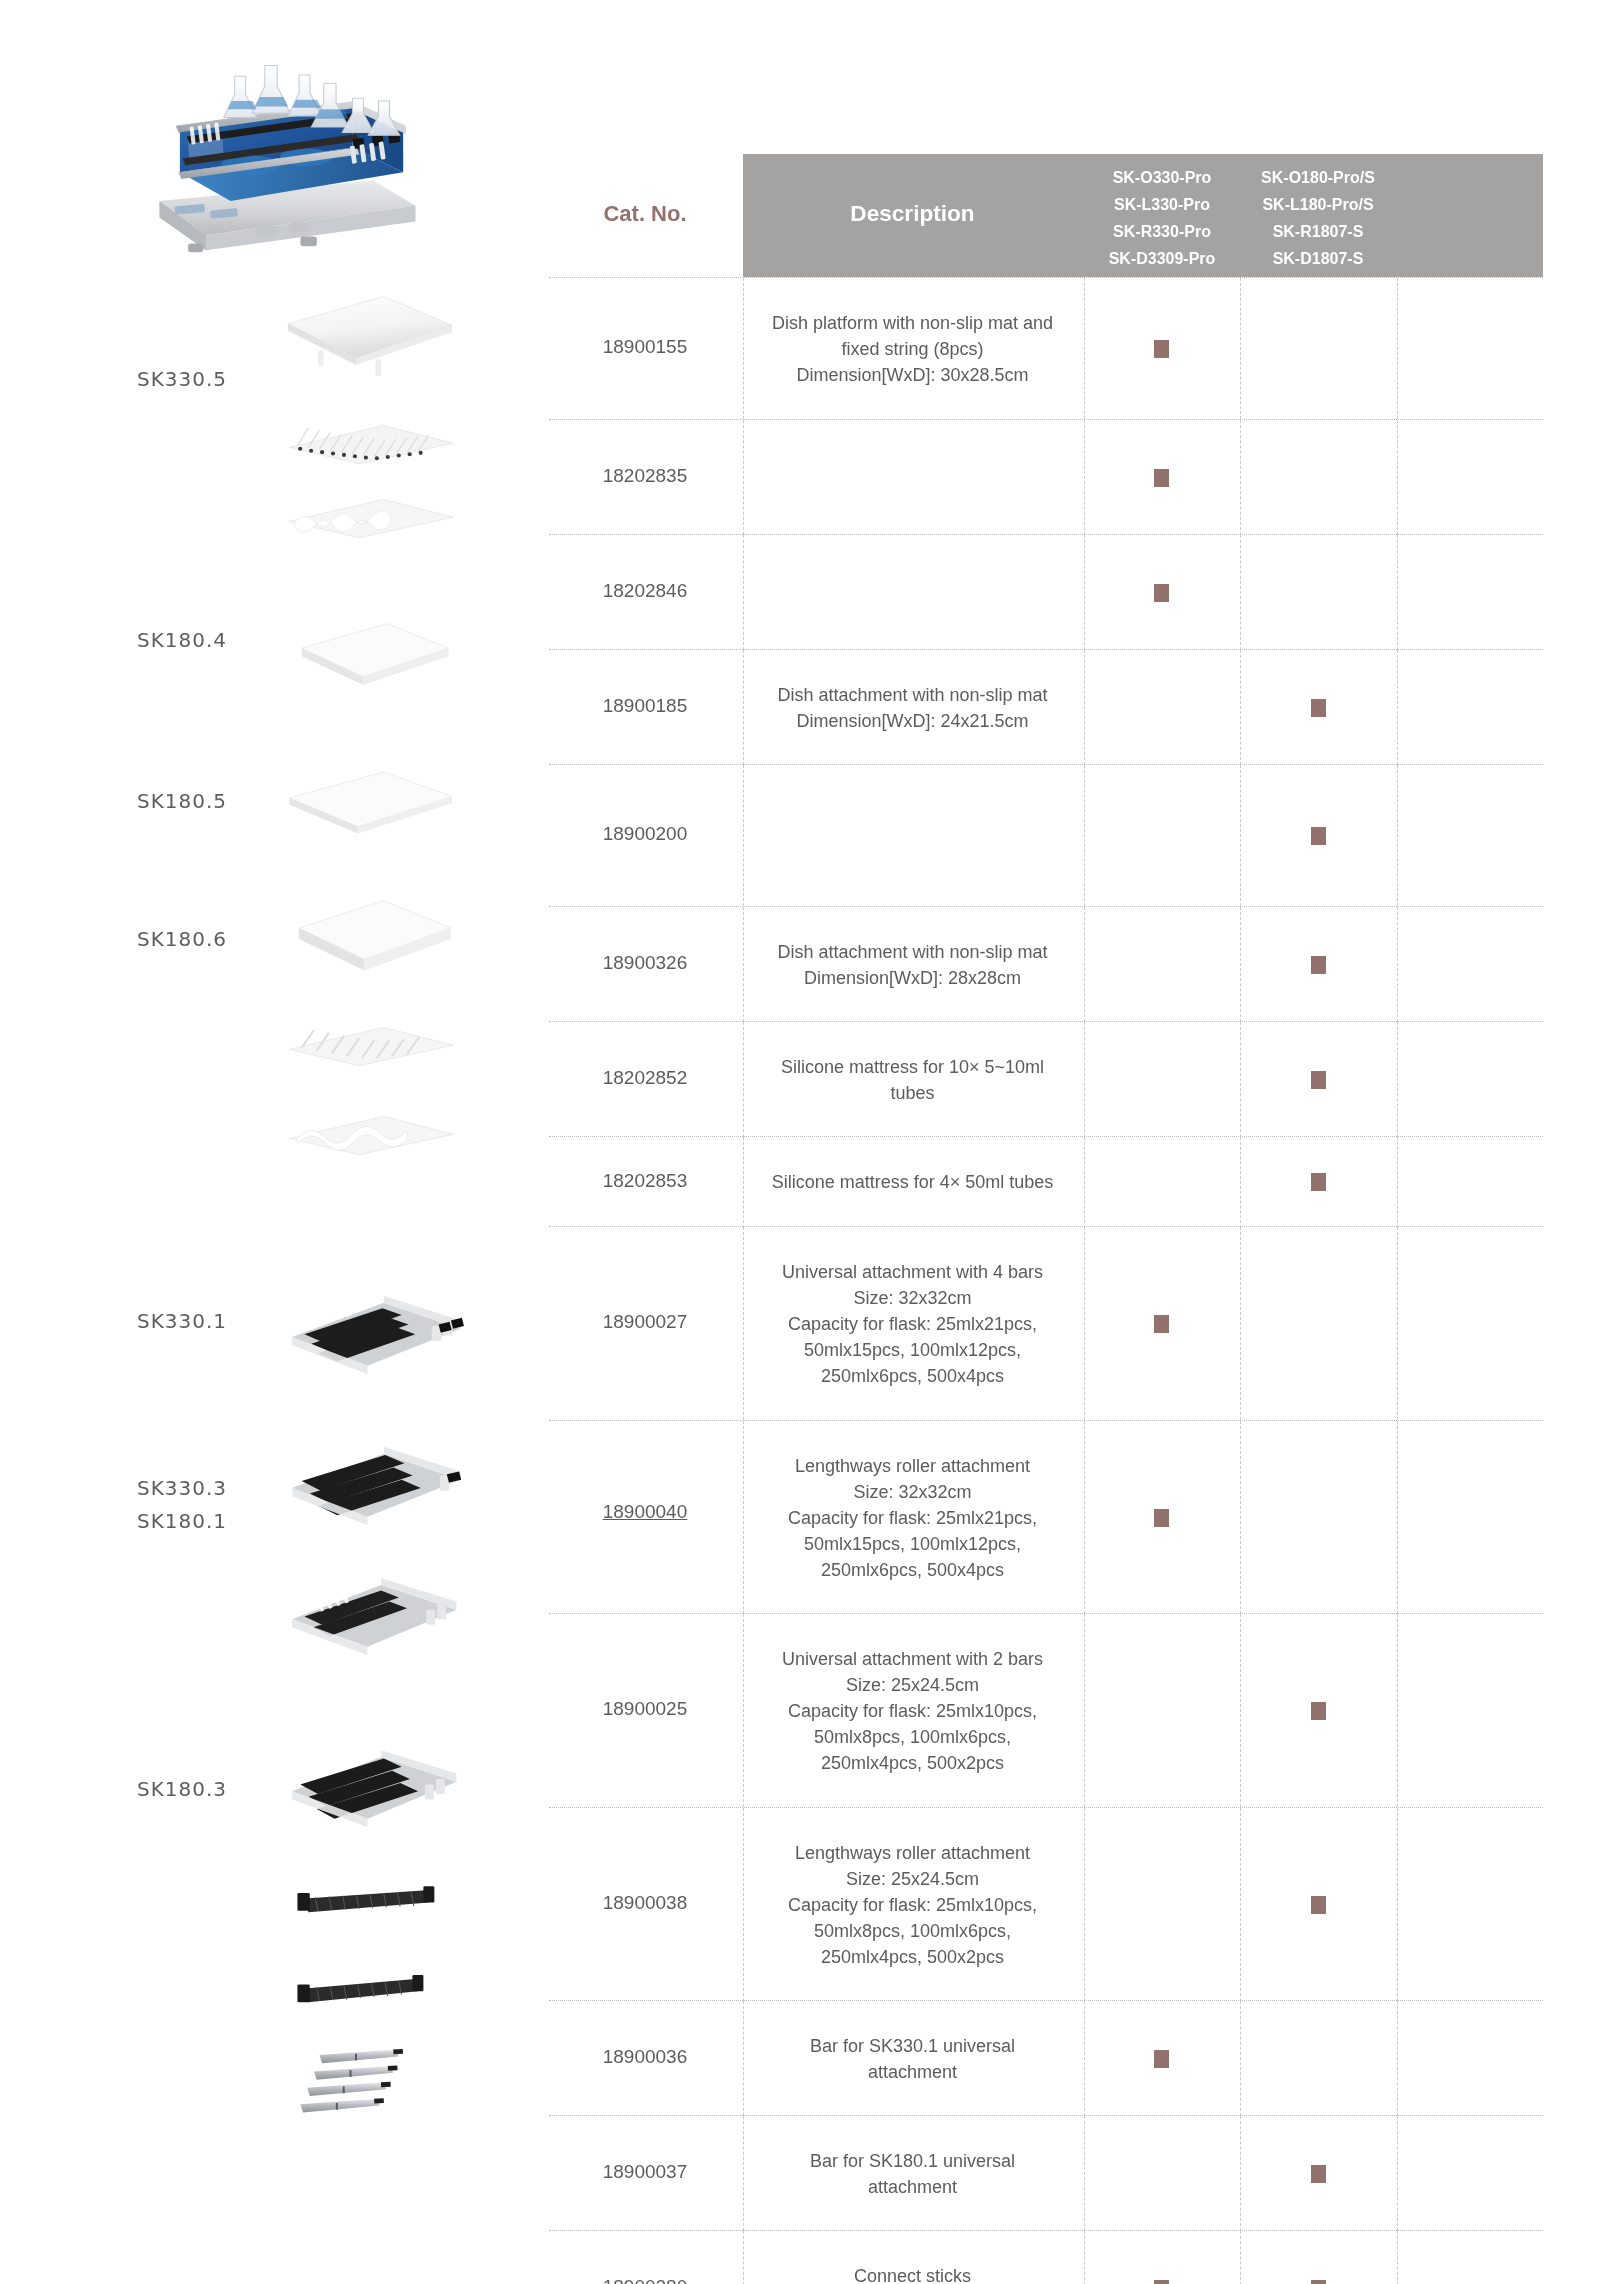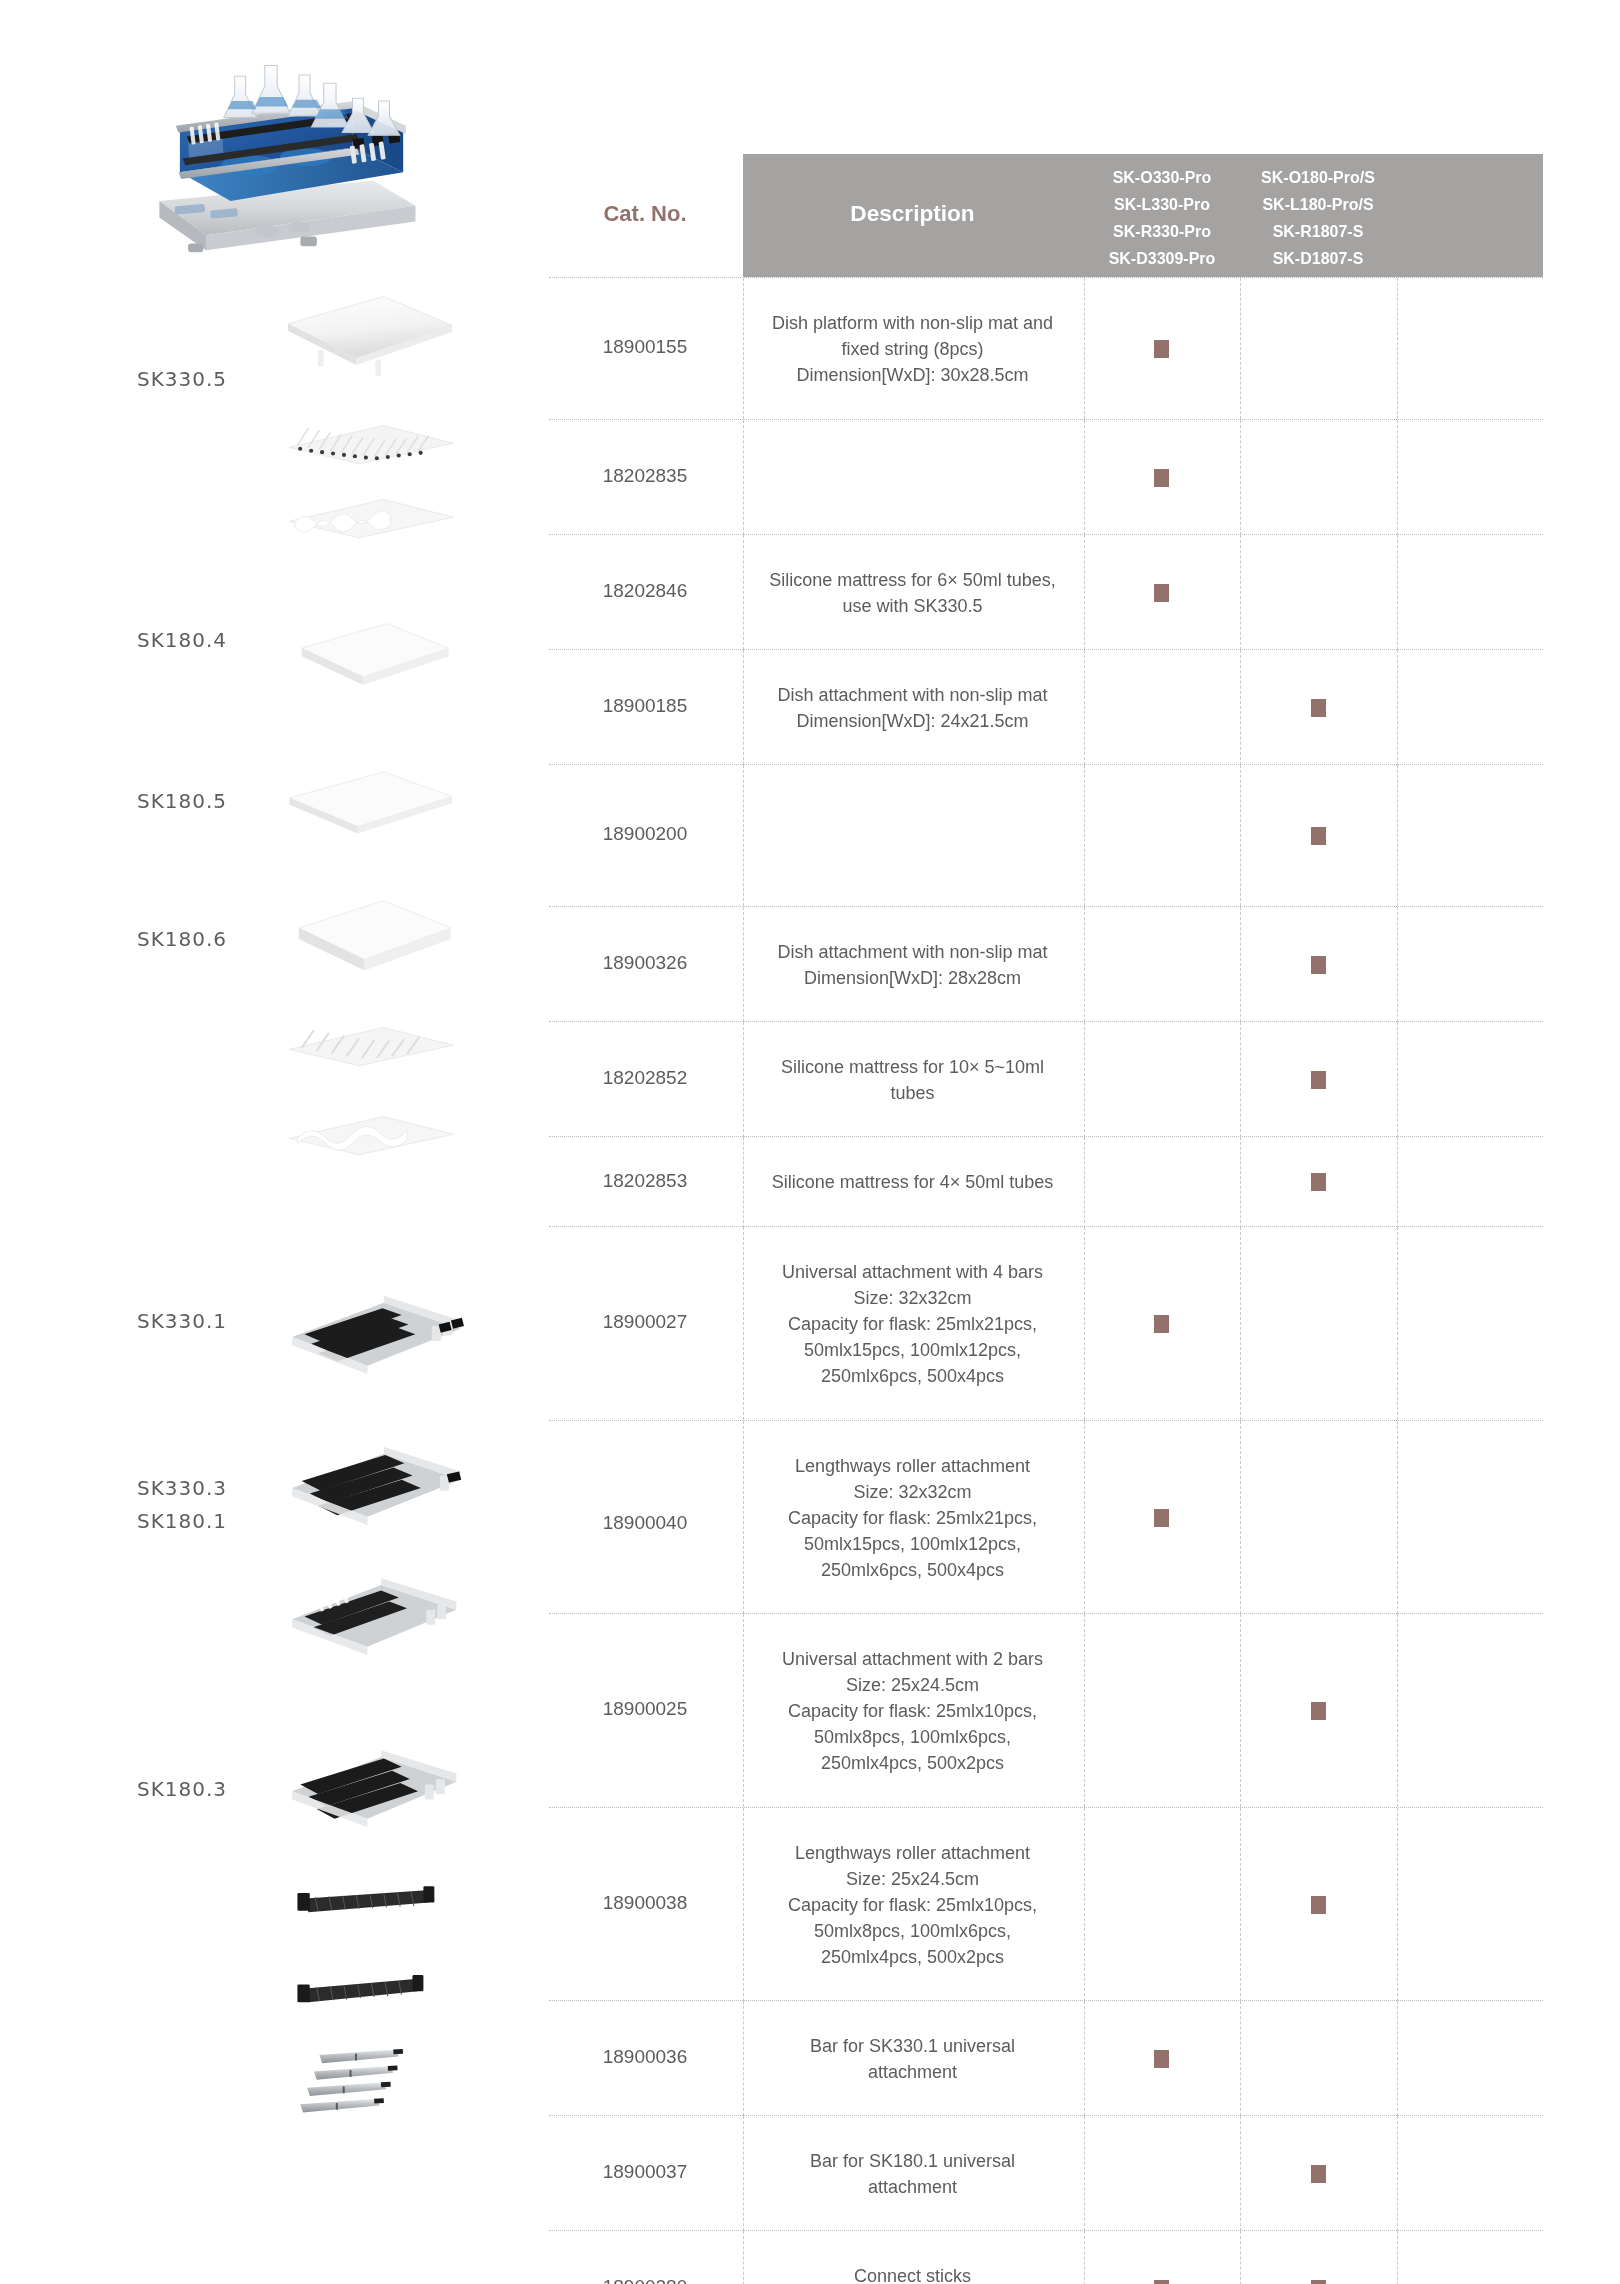--- a/index.html
+++ b/index.html
@@ -531,10 +531,6 @@
       </div>
       <div class="row" style="top: 380px; height: 115px;">
         <div class="cell-cat" style="top: 45px;">18202846</div>
-        <div class="cell-desc" style="top: 32px;">
-          <div>Silicone mattress for 6× 50ml tubes,</div>
-          <div>use with SK330.5</div>
-        </div>
         <div class="vline" style="left: 194px; top: 0px; height: 115px;"></div>
         <div class="vline" style="left: 535px; top: 0px; height: 115px;"></div>
         <div class="vline" style="left: 691px; top: 0px; height: 115px;"></div>

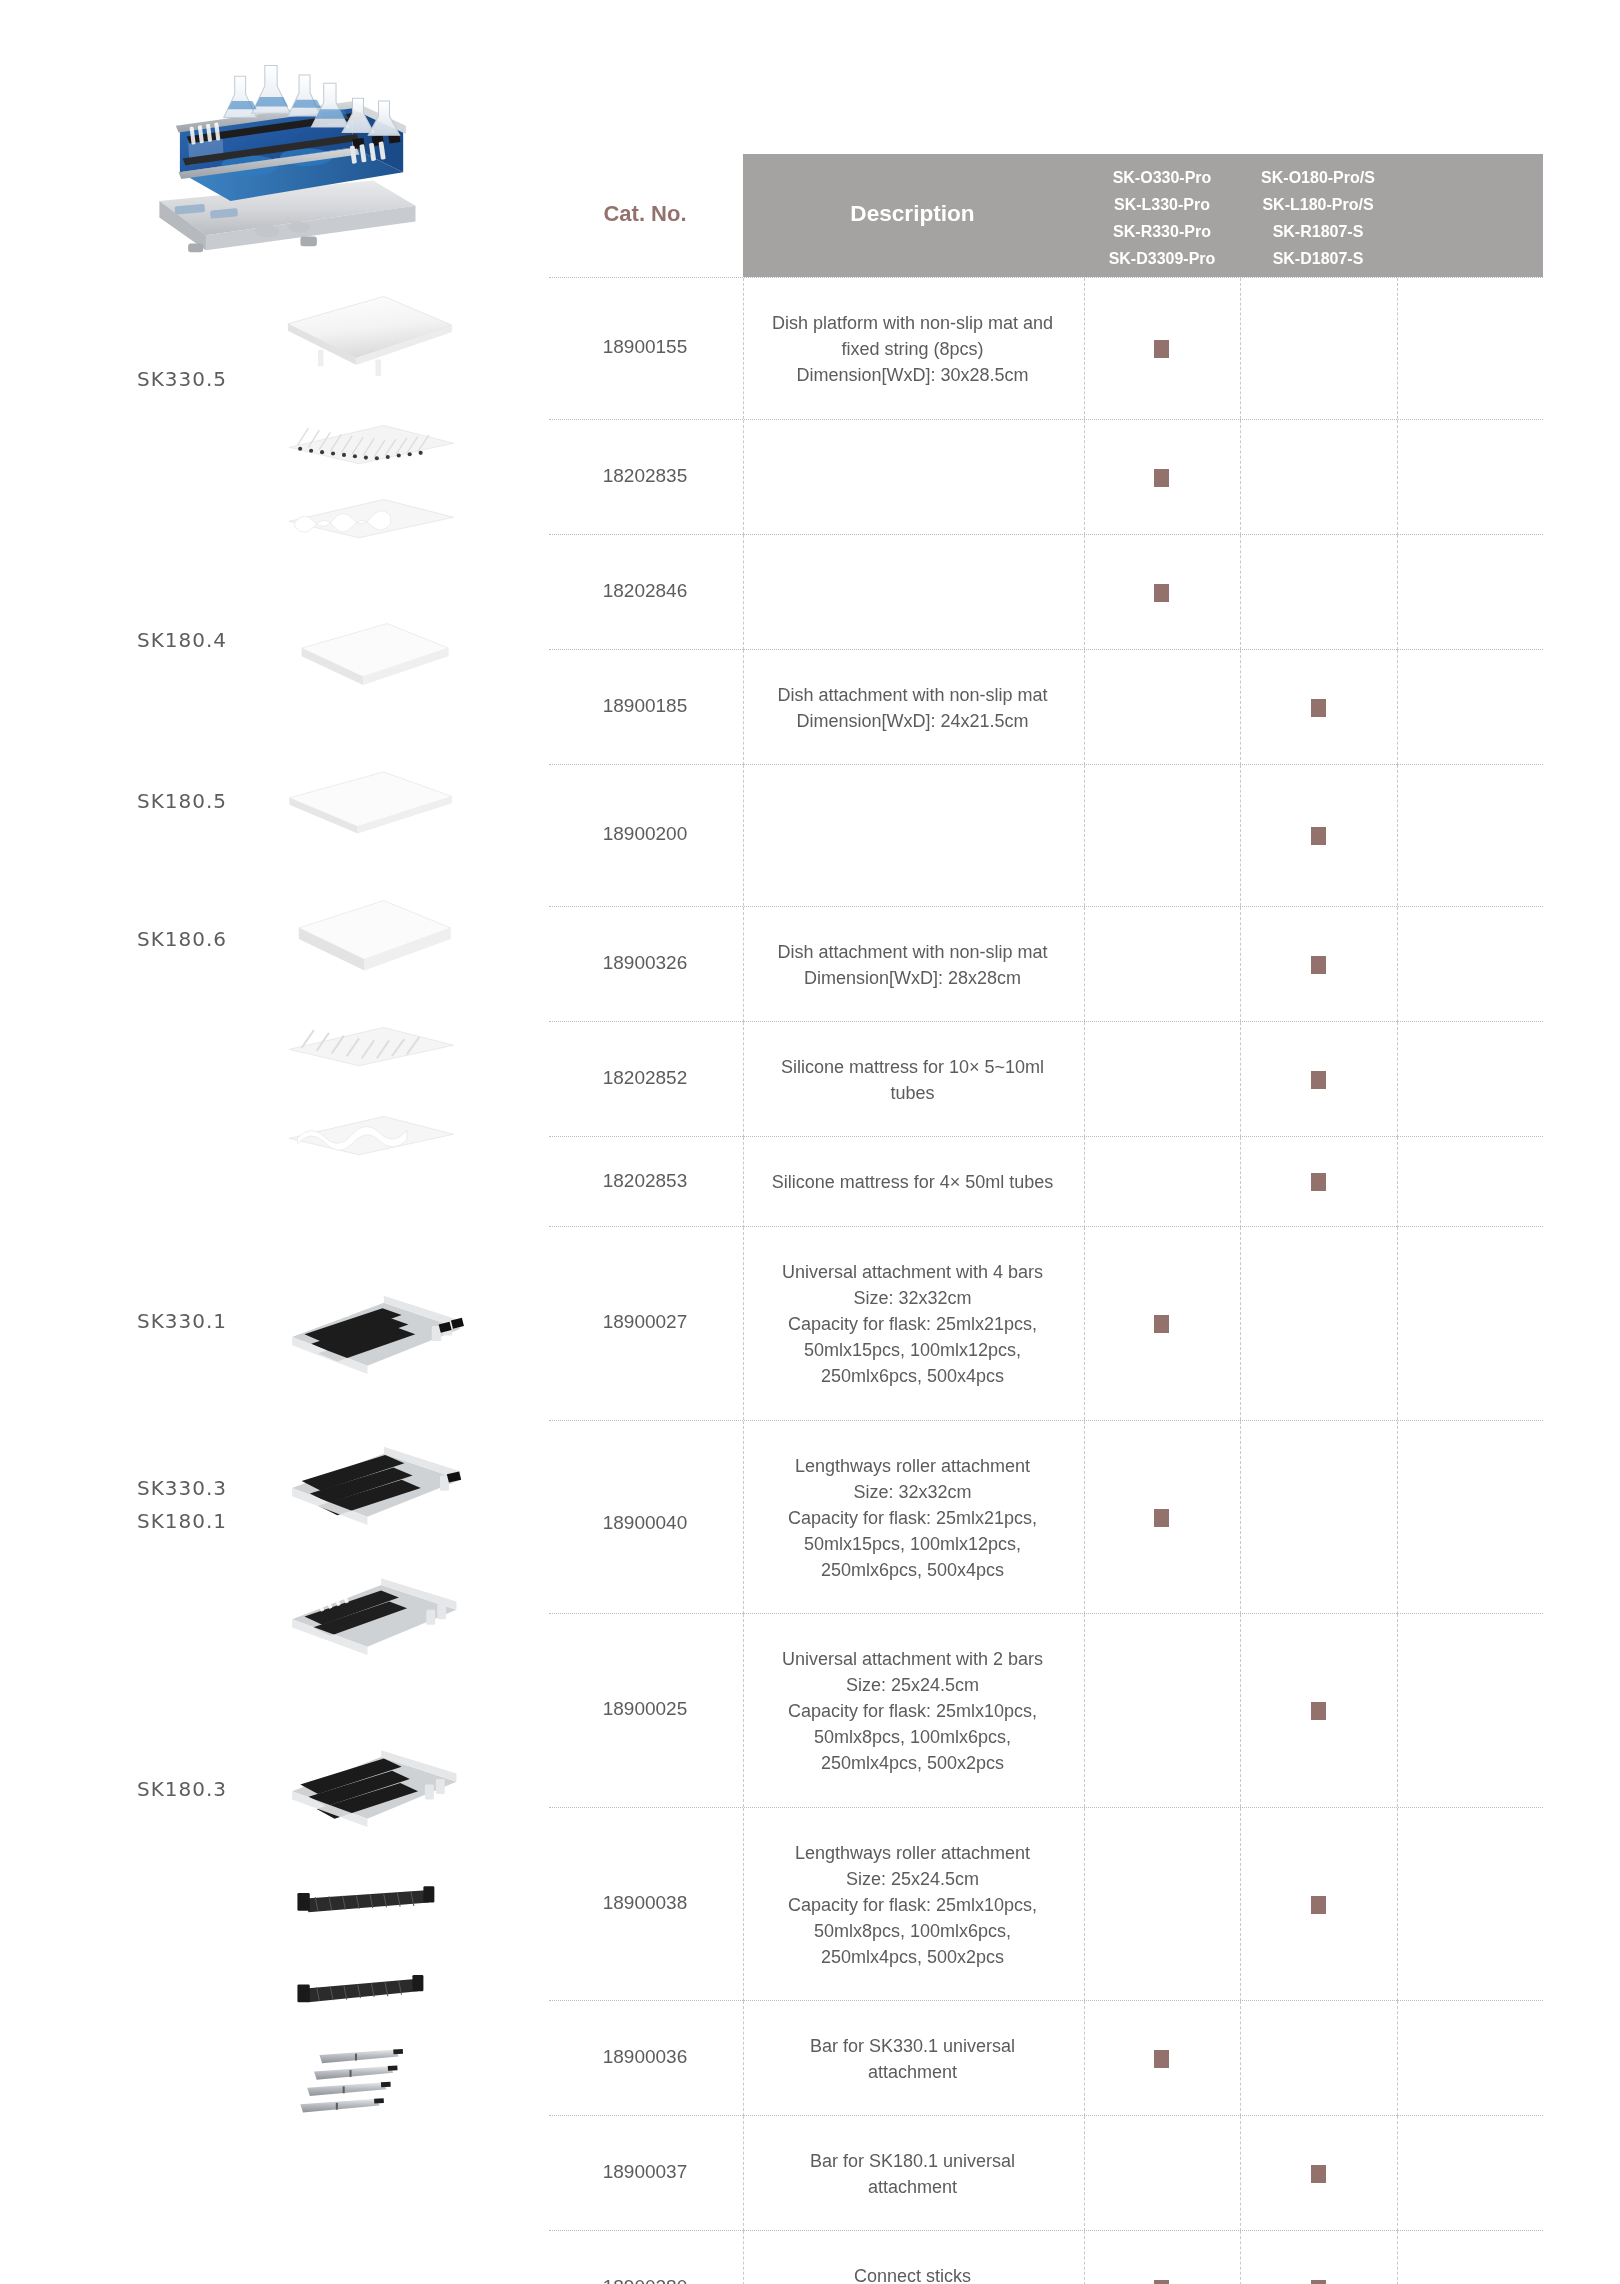--- a/index.html
+++ b/index.html
@@ -608,7 +608,7 @@
         <div class="marker" style="left: 605px; top: 88px;"></div>
       </div>
       <div class="row" style="top: 1266px; height: 193px;">
-        <div class="cell-cat" style="top: 91px;">18900040</div>
+        <div class="cell-cat" style="top: 80px; text-decoration: underline;">18900040</div>
         <div class="cell-desc" style="top: 32px;">
           <div>Lengthways roller attachment</div>
           <div>Size: 32x32cm</div>

